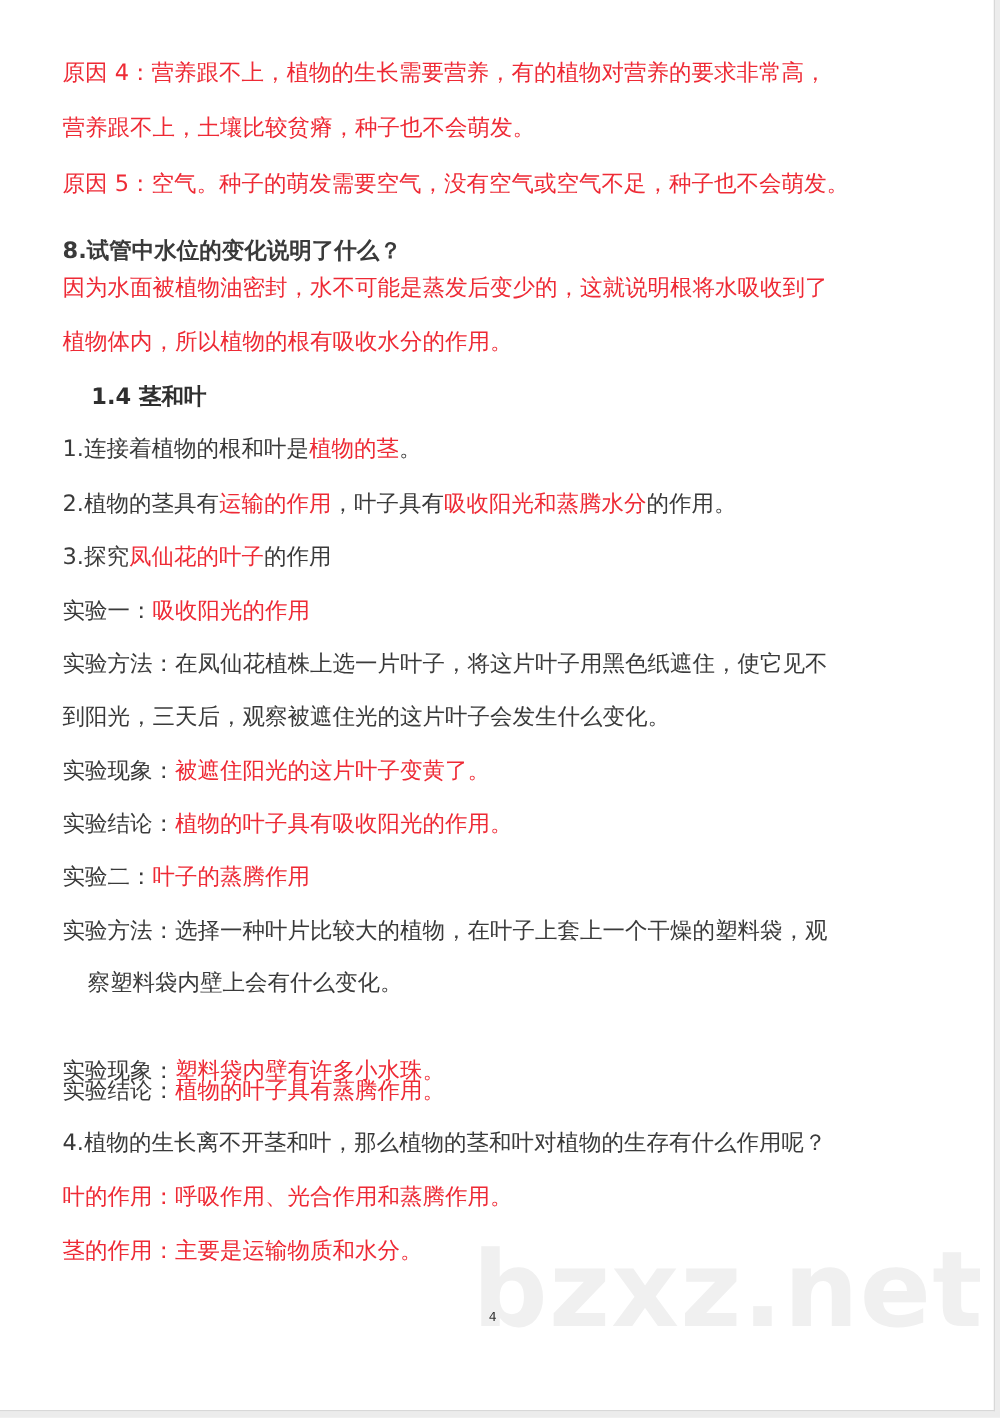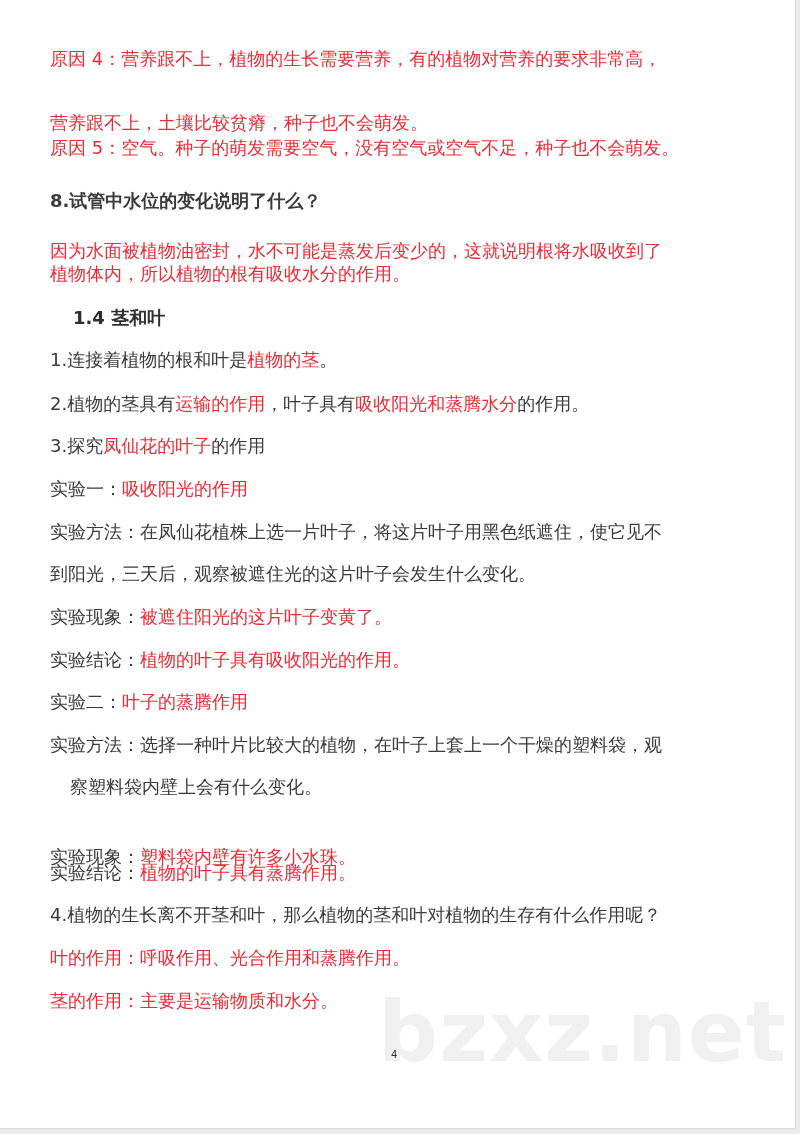--- a/index.html
+++ b/index.html
@@ -74,7 +74,7 @@
   <div class="watermark">bzxz.net</div>
   <div class="content" id="content">
       <div class="line" style="top: 0px;"><span class="red">原因 4：营养跟不上，植物的生长需要营养，有的植物对营养的要求非常高，</span></div>
-      <div class="line" style="top: 44px; margin-top: 20px;"><span class="red">营养跟不上，土壤比较贫瘠，种子也不会萌发。</span></div>
+      <div class="line" style="top: 44px;"><span class="red">营养跟不上，土壤比较贫瘠，种子也不会萌发。</span></div>
       <div class="line" style="top: 89px;"><span class="red">原因 5：空气。种子的萌发需要空气，没有空气或空气不足，种子也不会萌发。</span></div>
       <div class="line" style="top: 142px; font-weight: bold;"><span class="dark">8.试管中水位的变化说明了什么？</span></div>
       <div class="line" style="top: 172px; margin-top: 20px;"><span class="red">因为水面被植物油密封，水不可能是蒸发后变少的，这就说明根将水吸收到了</span></div>

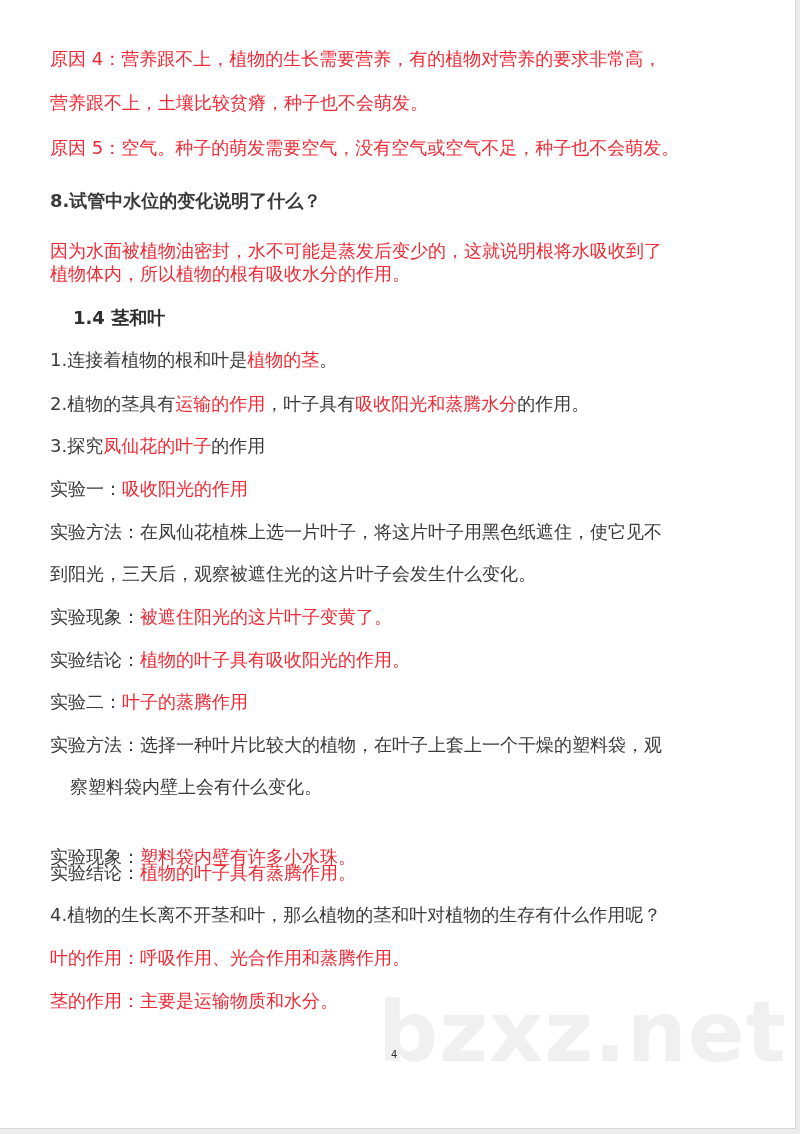--- a/index.html
+++ b/index.html
@@ -77,7 +77,7 @@
       <div class="line" style="top: 44px;"><span class="red">营养跟不上，土壤比较贫瘠，种子也不会萌发。</span></div>
       <div class="line" style="top: 89px;"><span class="red">原因 5：空气。种子的萌发需要空气，没有空气或空气不足，种子也不会萌发。</span></div>
       <div class="line" style="top: 142px; font-weight: bold;"><span class="dark">8.试管中水位的变化说明了什么？</span></div>
-      <div class="line" style="top: 172px; margin-top: 20px;"><span class="red">因为水面被植物油密封，水不可能是蒸发后变少的，这就说明根将水吸收到了</span></div>
+      <div class="line" style="top: 172px;"><span class="red">因为水面被植物油密封，水不可能是蒸发后变少的，这就说明根将水吸收到了</span></div>
       <div class="line" style="top: 215px;"><span class="red">植物体内，所以植物的根有吸收水分的作用。</span></div>
       <div class="line" style="top: 259px;"><span class="heading">1.4 茎和叶</span></div>
       <div class="line" style="top: 301px;"><span class="dark">1.连接着植物的根和叶是</span><span class="red">植物的茎</span><span class="dark">。</span></div>

